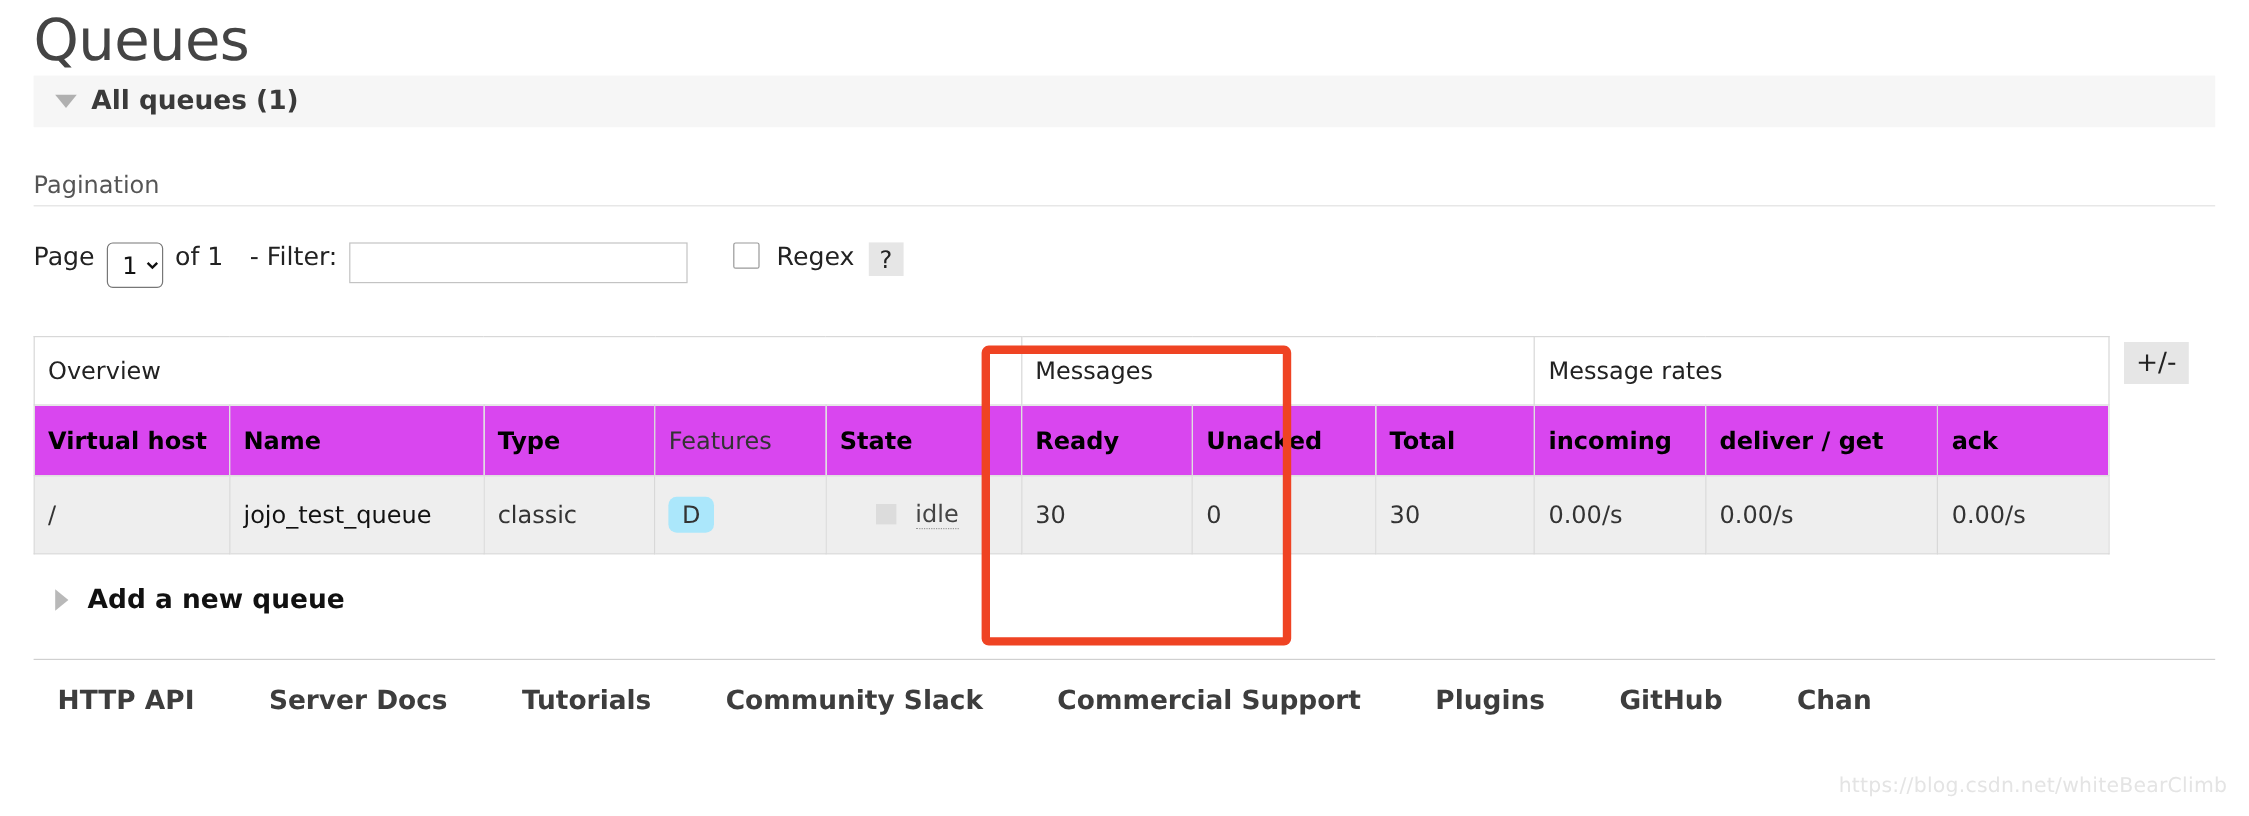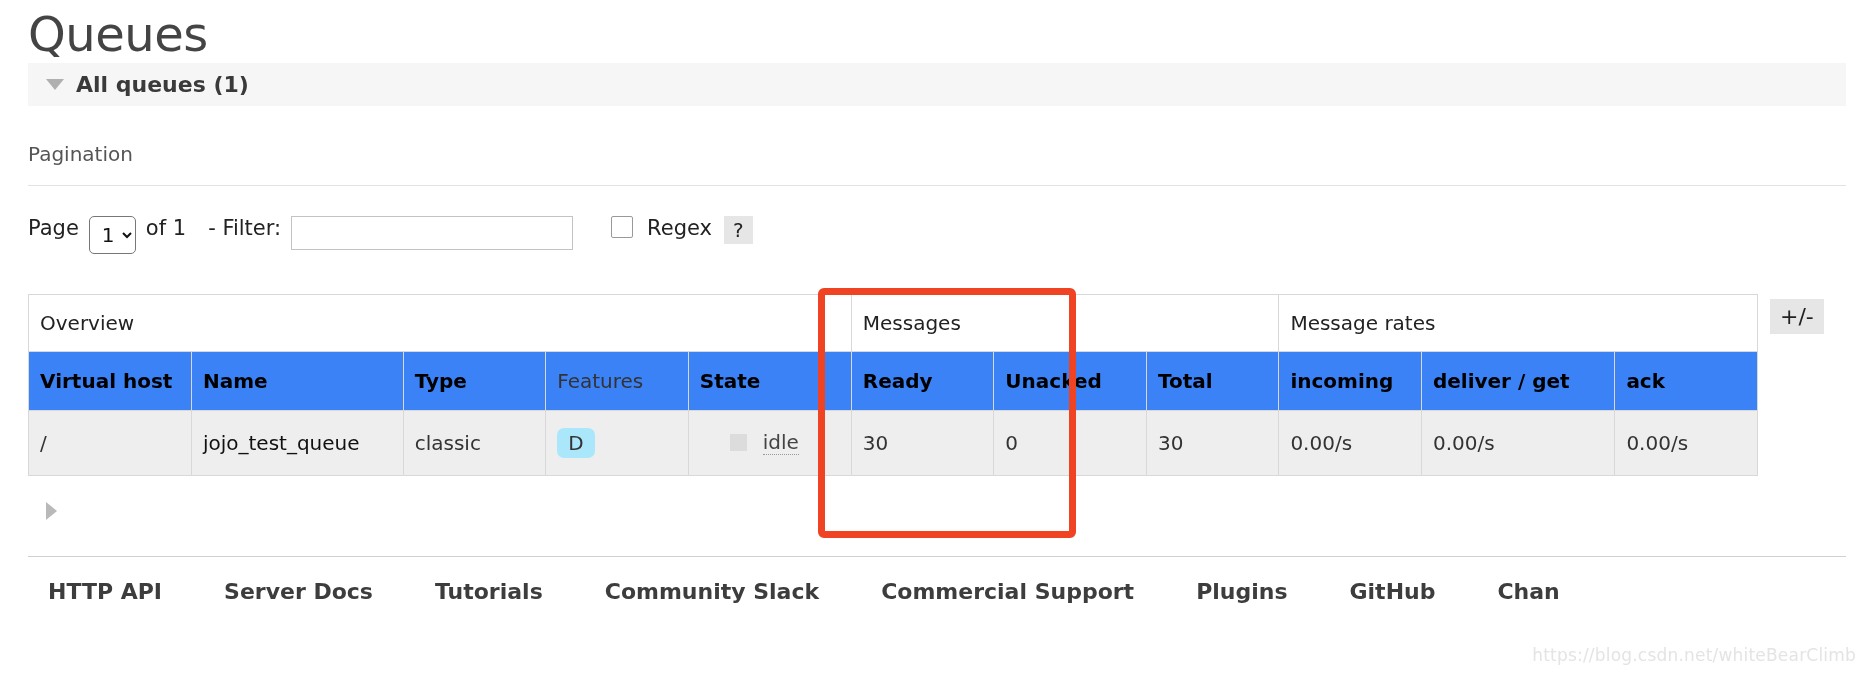--- a/index.html
+++ b/index.html
@@ -64,7 +64,7 @@
   #pagination-heading {
     font-size: 20px;
     color: #555555;
-    padding-bottom: 19px;
+    padding-bottom: 5px;
     border-bottom: 1px solid #e2e2e2;
     font-weight: 400;
   }

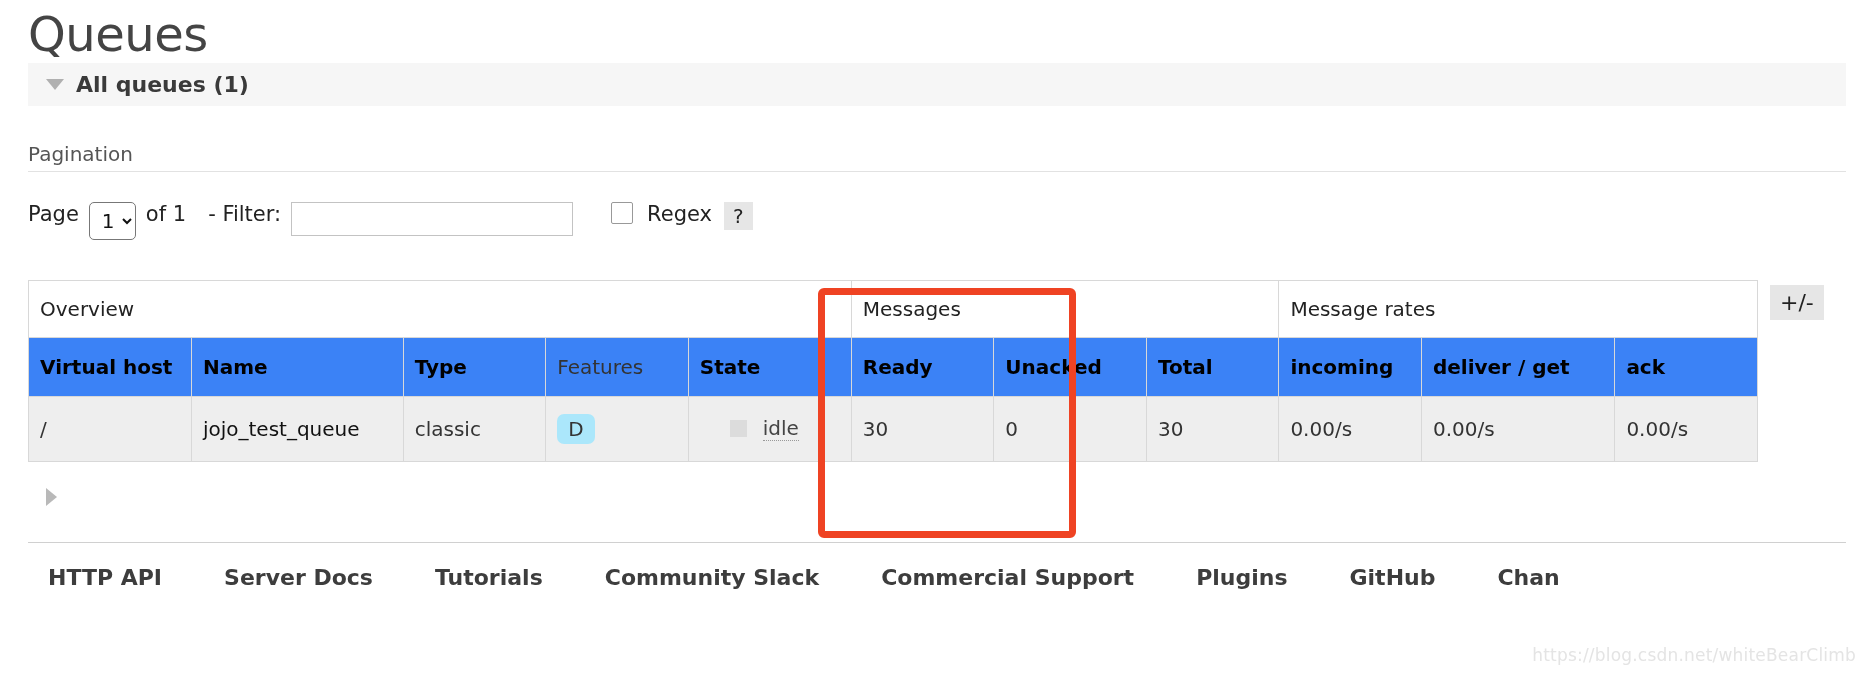--- a/index.html
+++ b/index.html
@@ -145,7 +145,7 @@
   #queues-table tr.col-row th {
     font-weight: bold;
     color: #000000;
-    background: #3b82f6;
+    background: #d946ef;
     height: 40px;
   }
   #queues-table tr.col-row th.dim { font-weight: 400; color: #333333; }

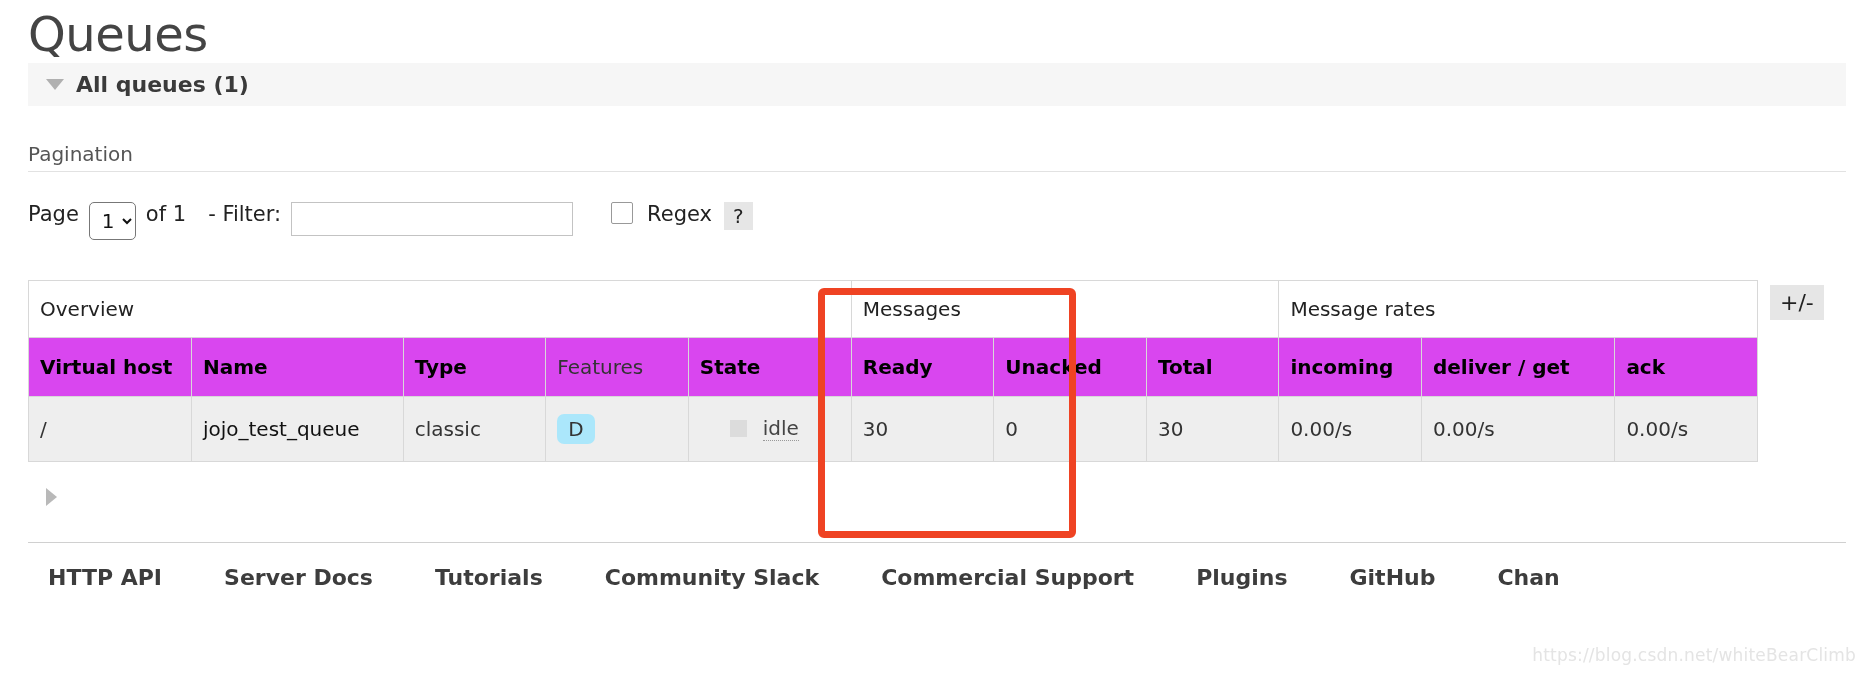--- a/index.html
+++ b/index.html
@@ -336,6 +336,7 @@
 
 <div id="add-queue-row">
   <span class="tri-right"></span>
+  <span class="label">Add a new queue</span>
 </div>
 
 <div id="footer">

